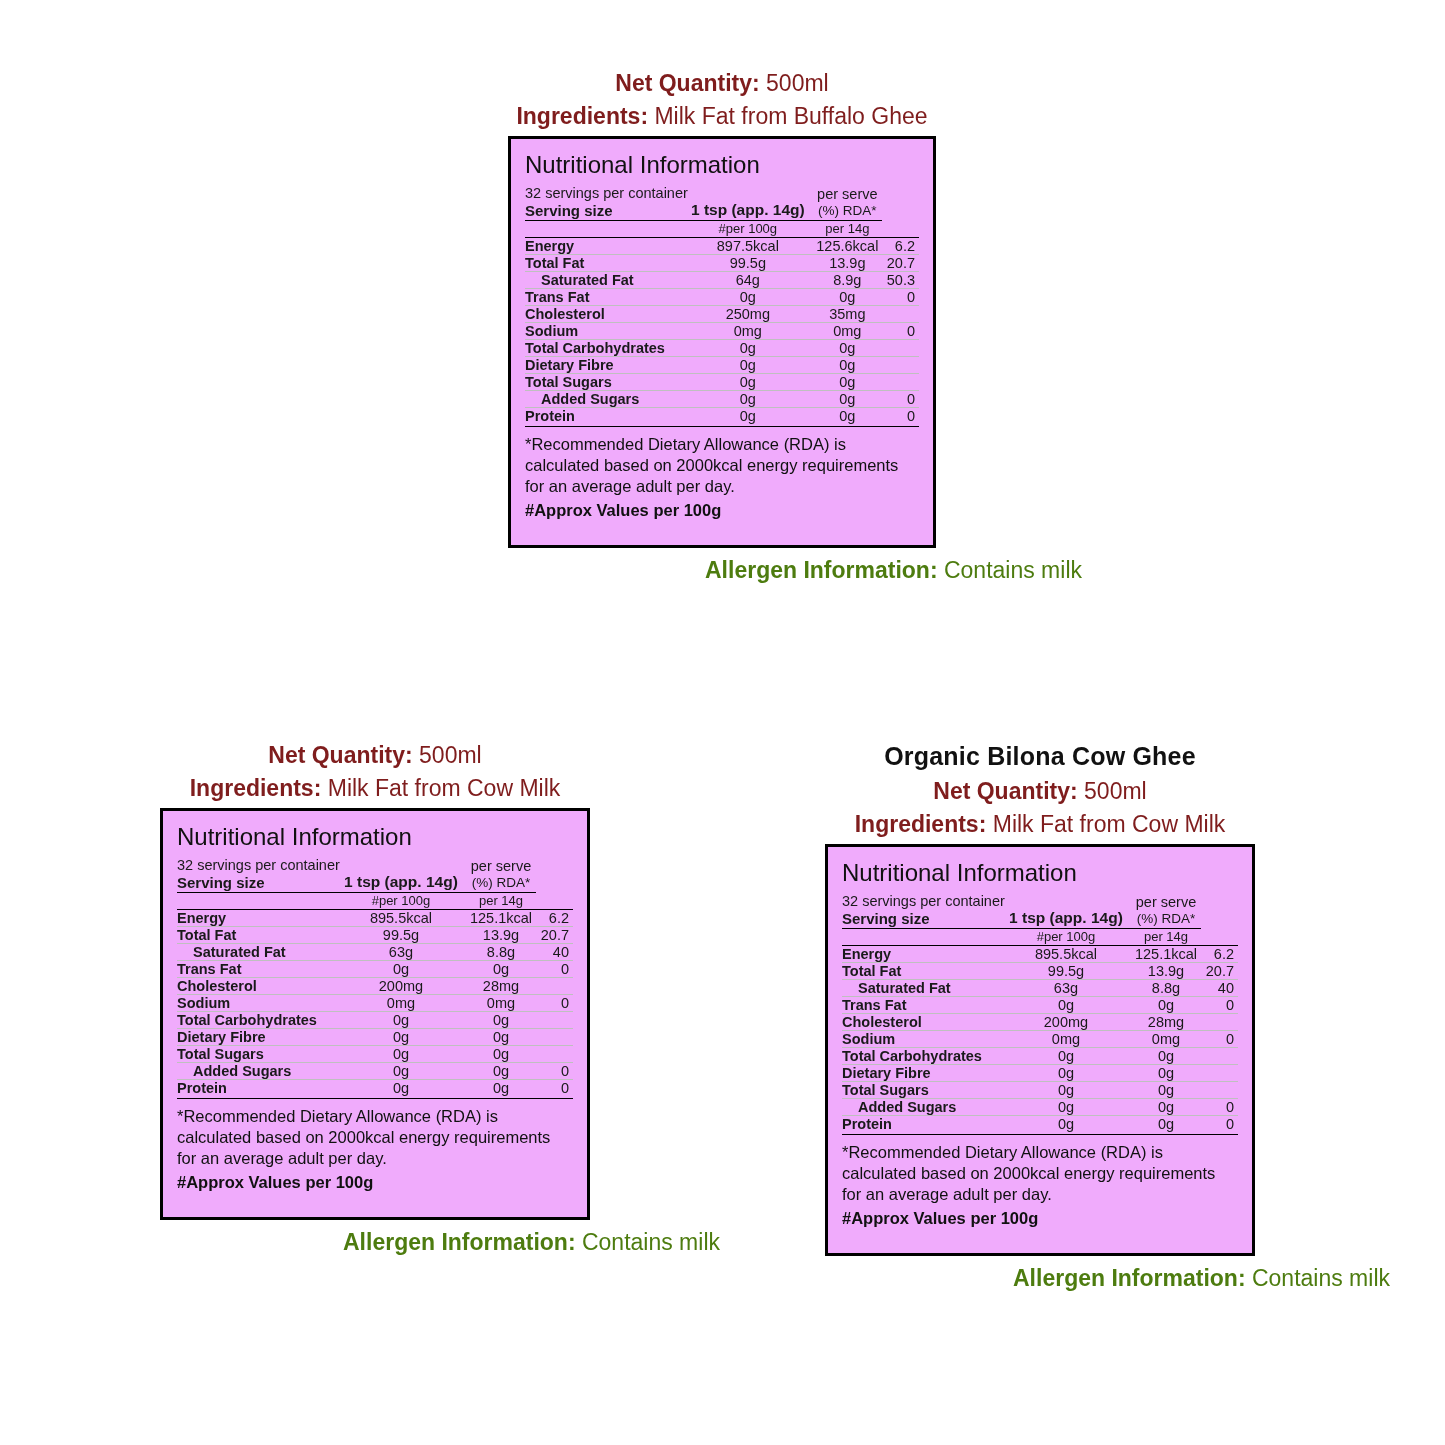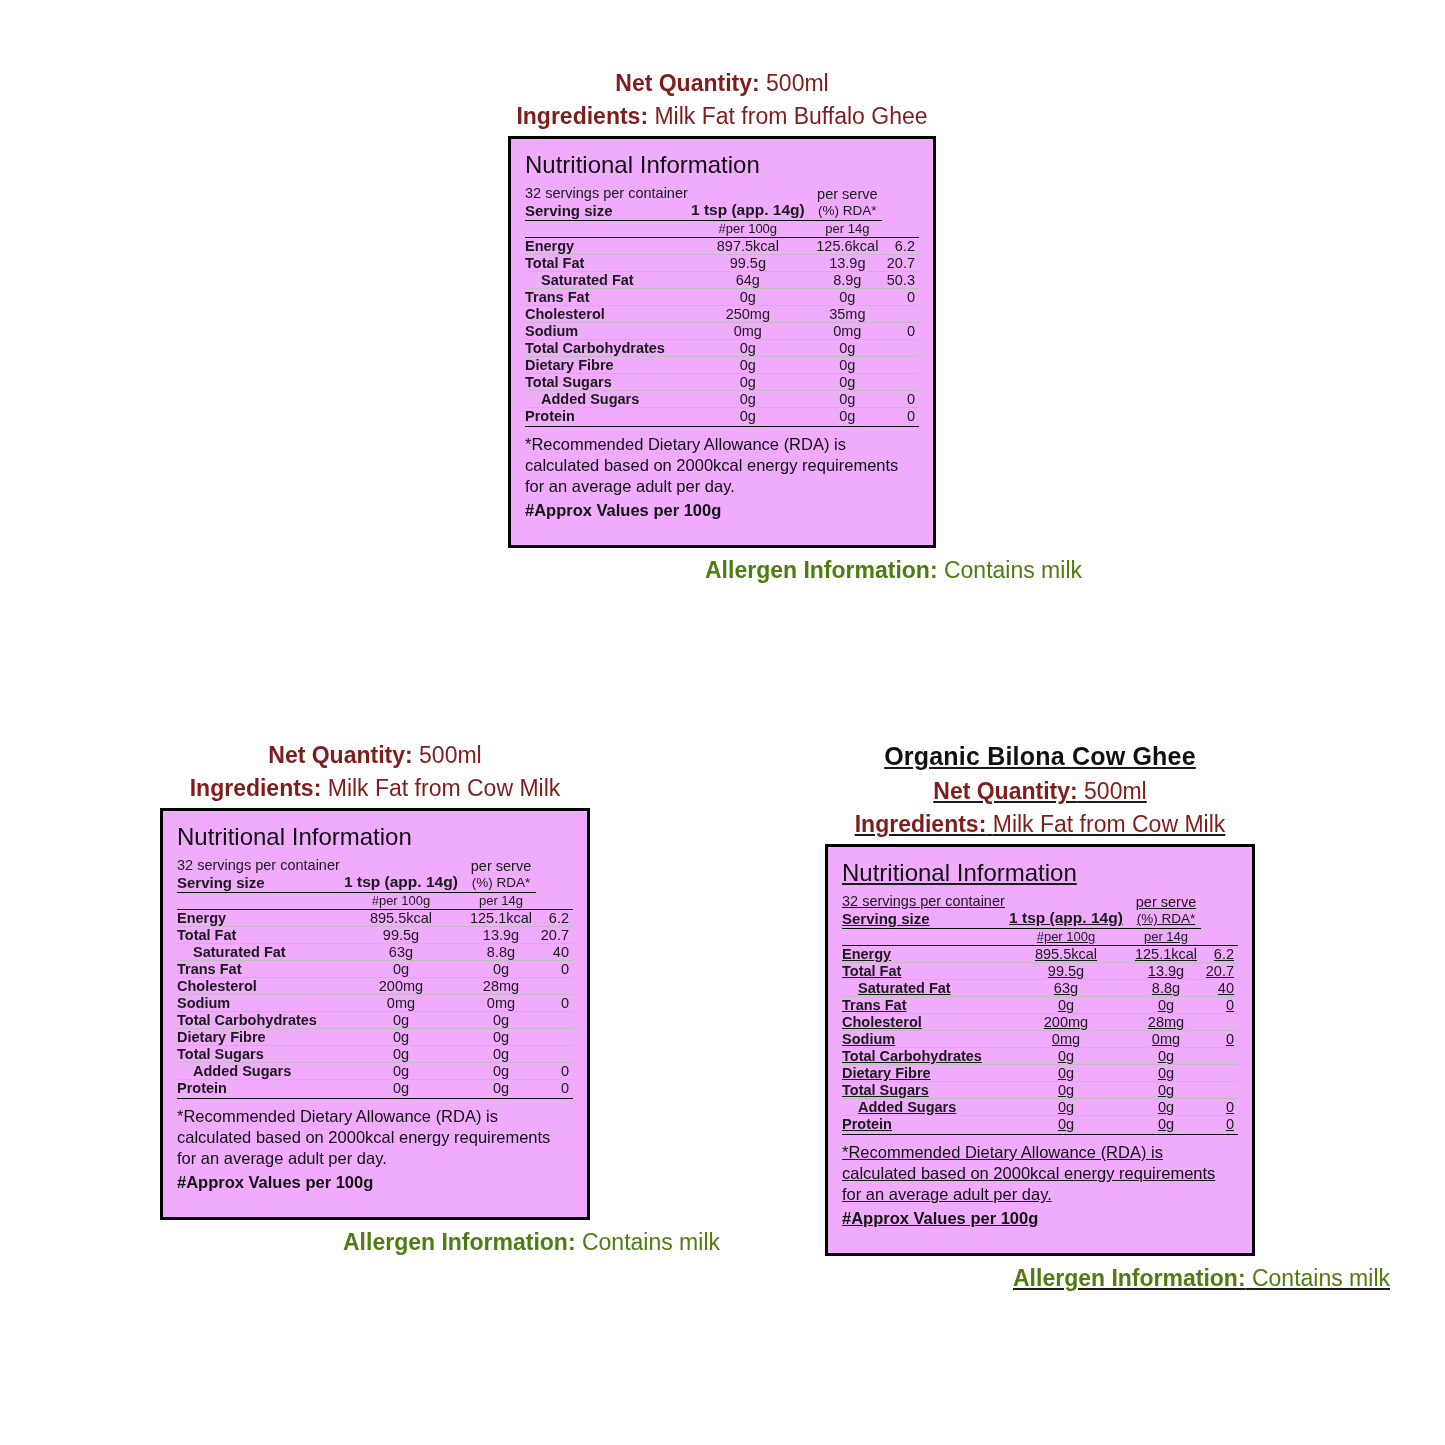--- a/index.html
+++ b/index.html
@@ -176,7 +176,6 @@
     left: 690px;
     top: 742px;
     width: 700px;
-    text-decoration: underline;
   }
   #panel-bilona .nutri-box {
     width: 430px;

